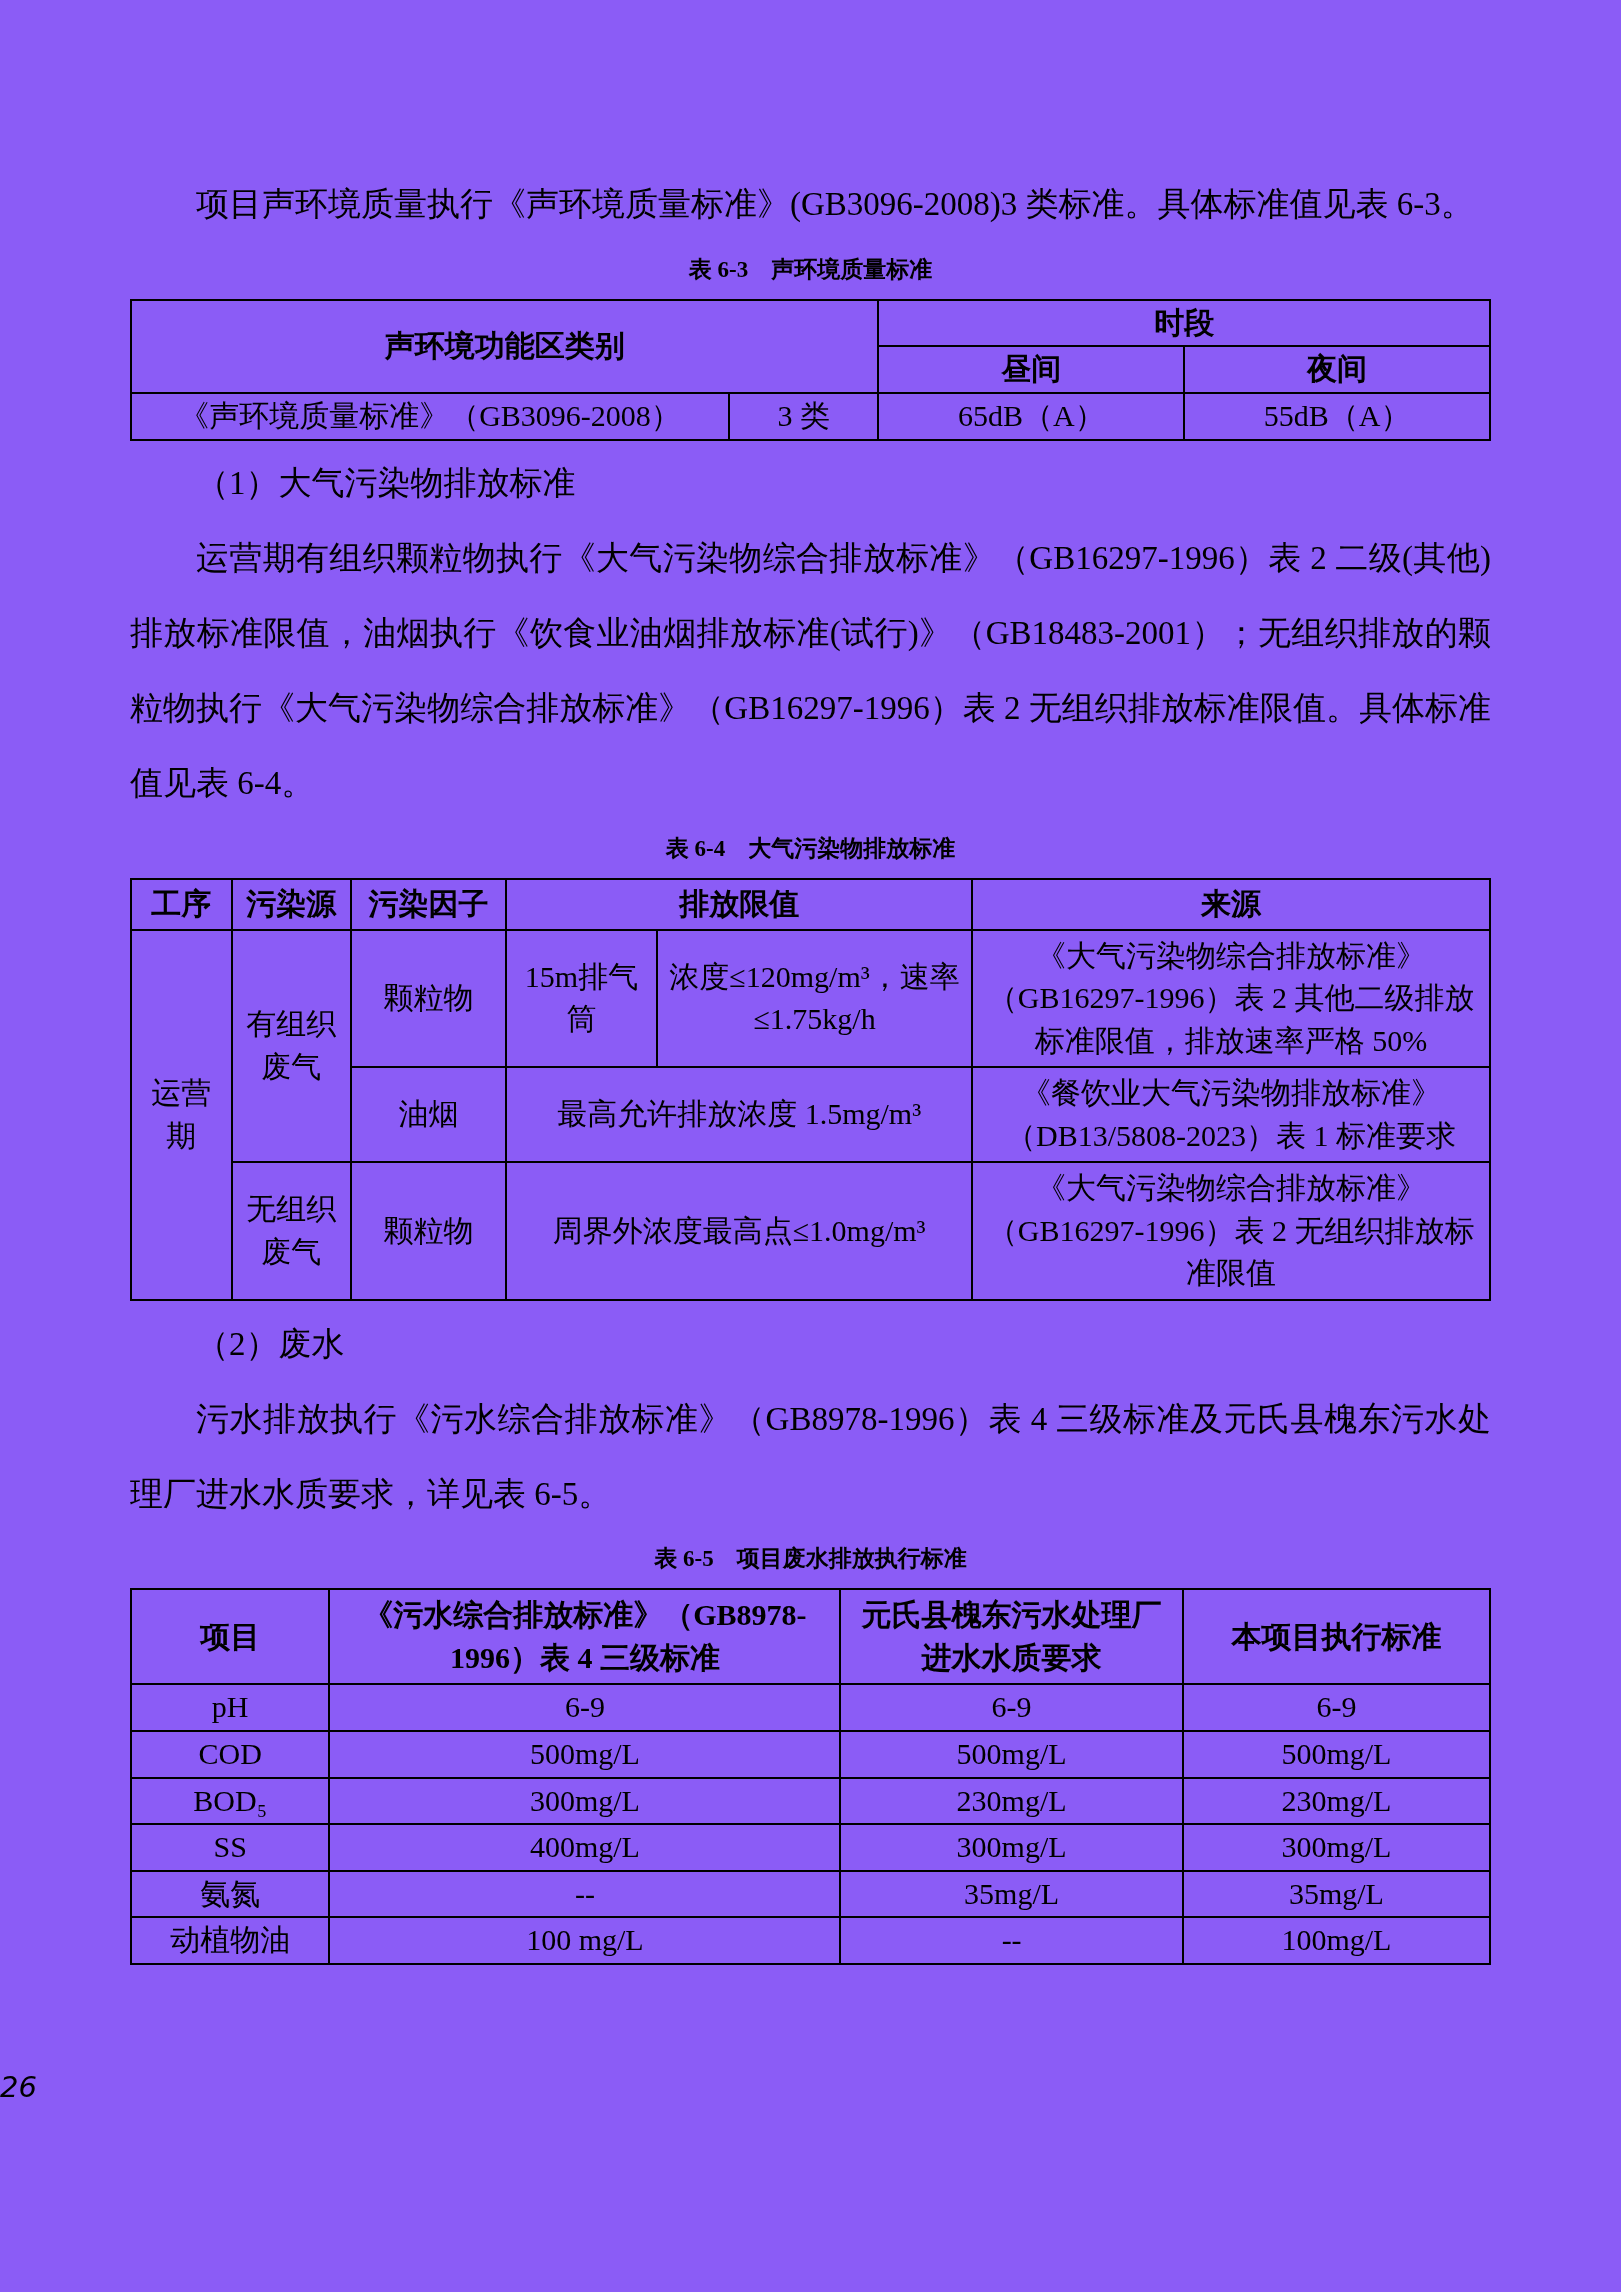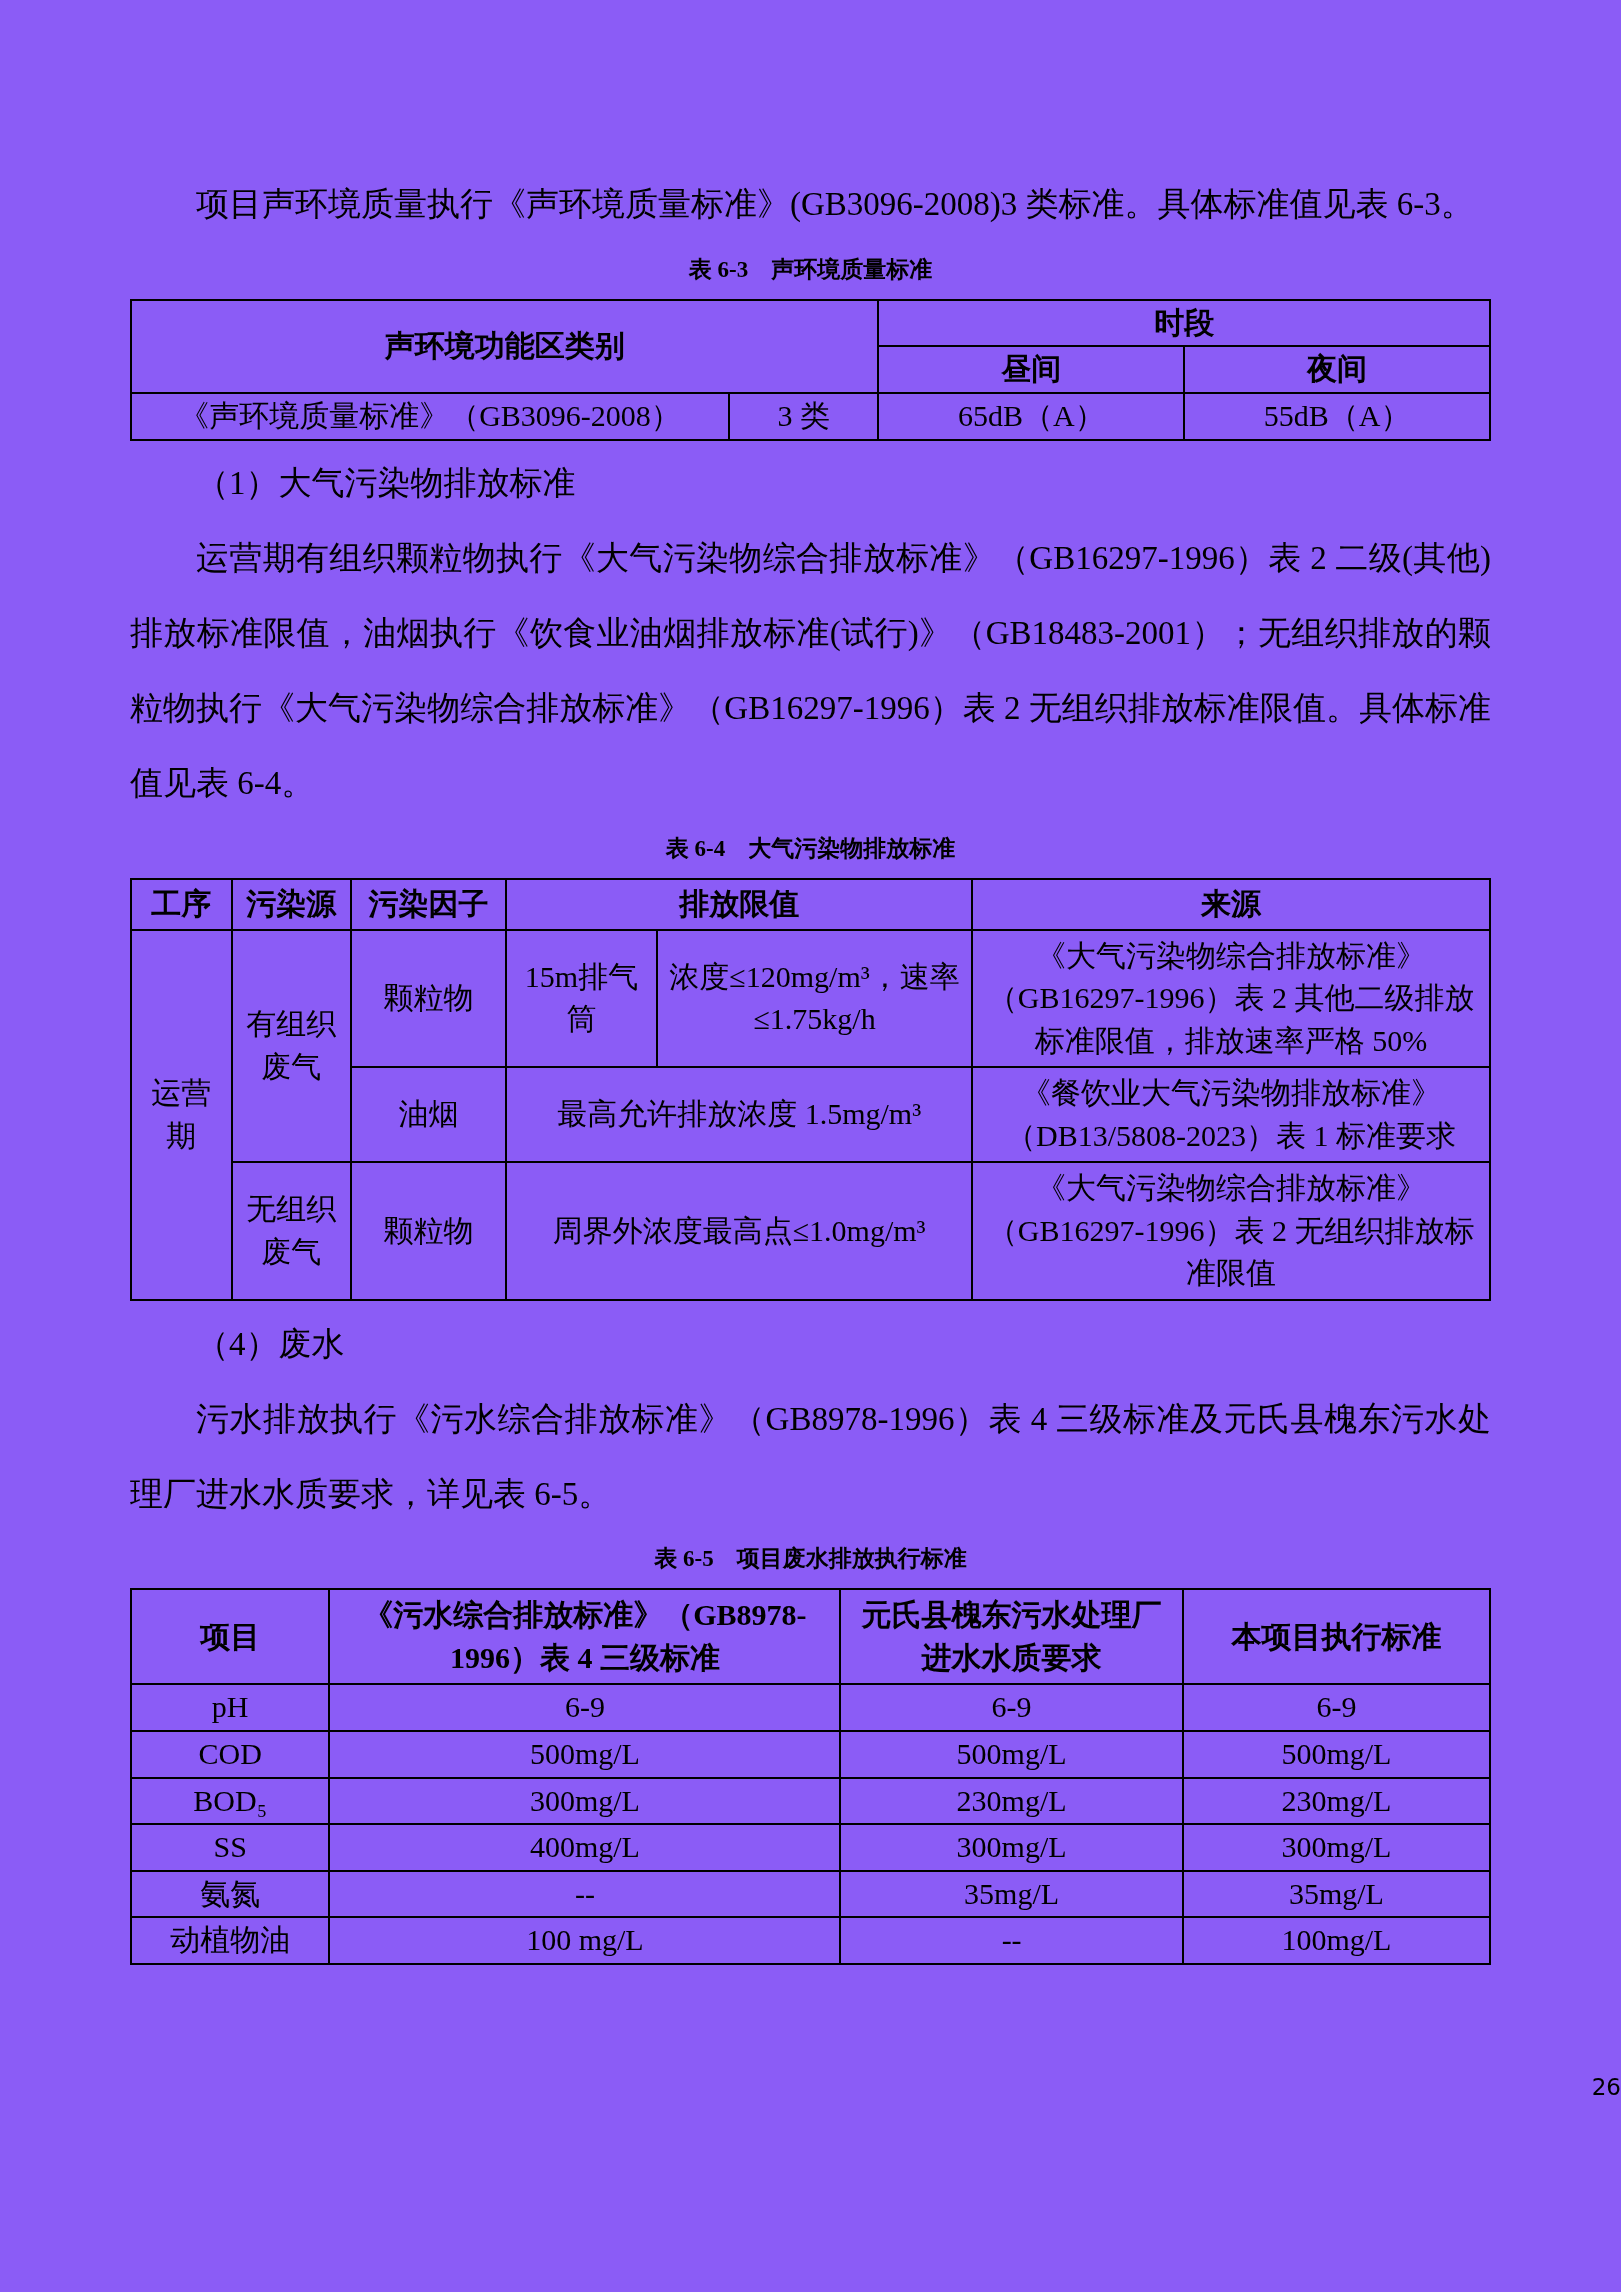--- a/index.html
+++ b/index.html
@@ -153,7 +153,7 @@
       </tbody>
     </table>
 
-    <p class="body-text">（4）废水</p>
+    <p class="body-text">（2）废水</p>
 
     <p class="body-text">污水排放执行《污水综合排放标准》（GB8978-1996）表 4 三级标准及元氏县槐东污水处理厂进水水质要求，详见表 6-5。</p>
 

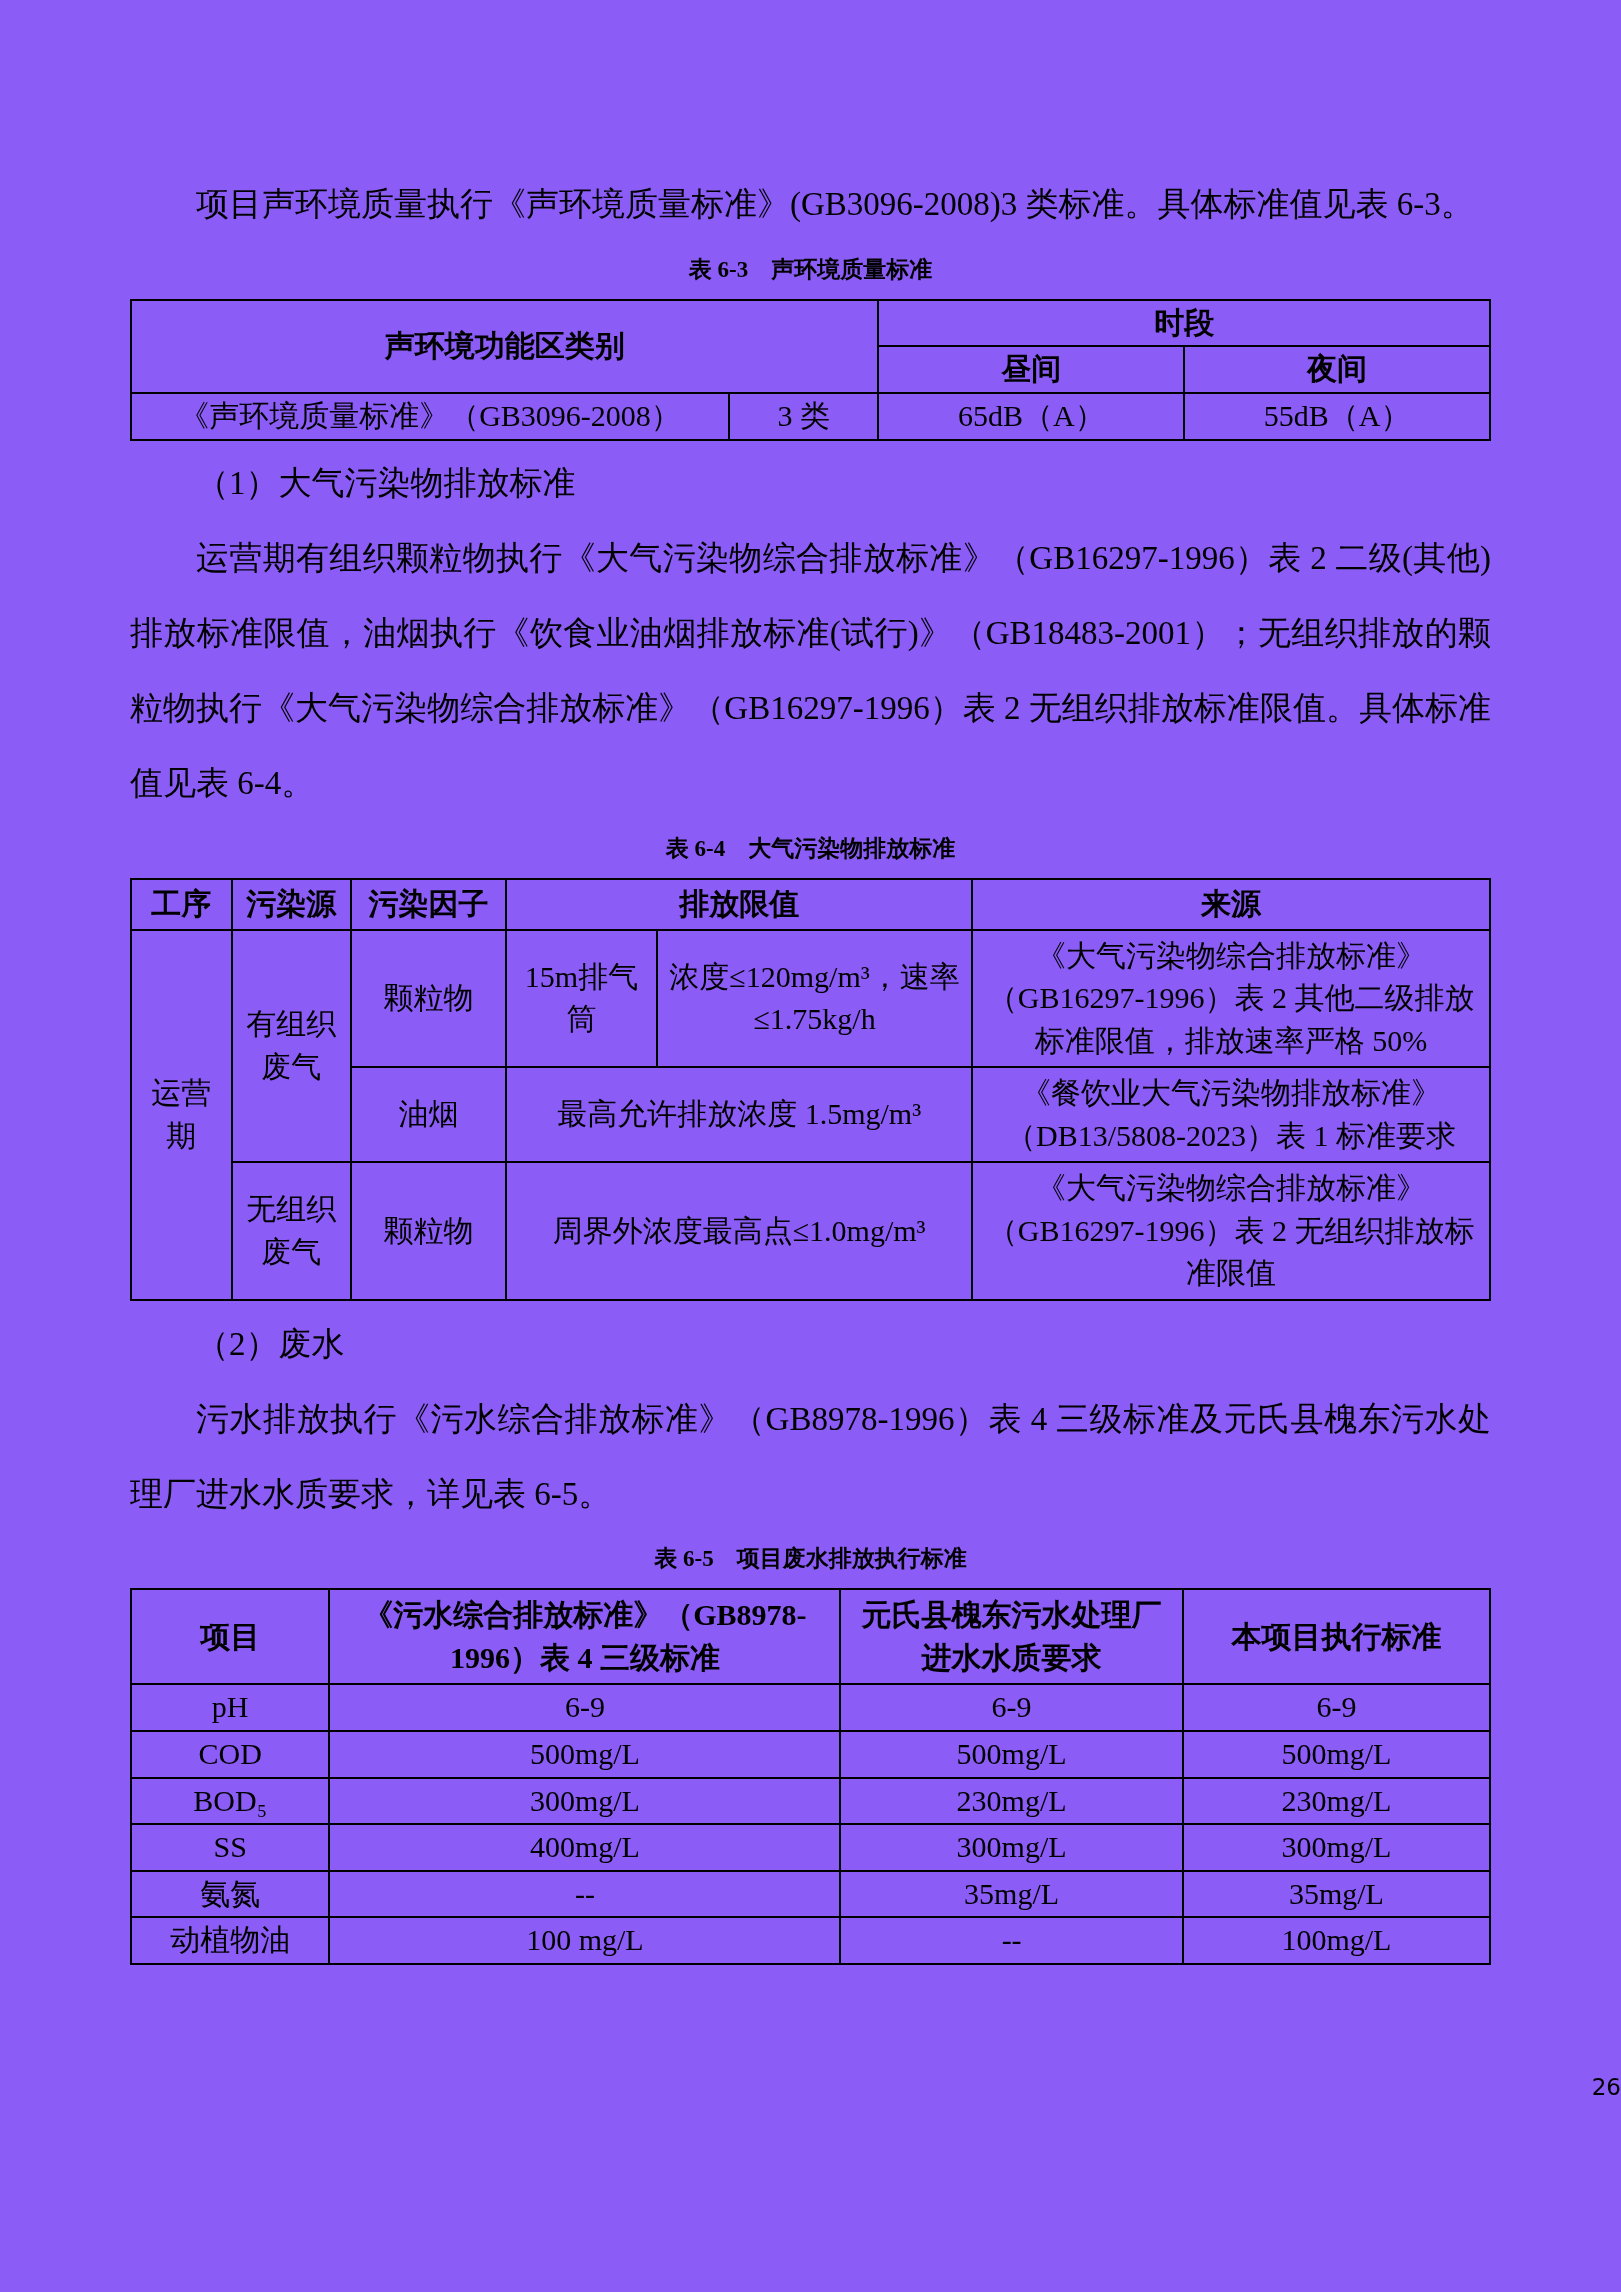--- a/index.html
+++ b/index.html
@@ -66,10 +66,11 @@
     bottom: 188px;
     left: 0;
     width: 100%;
-    text-align: right;
+    text-align: left;
     font-family: "DejaVu Sans", "Liberation Sans", sans-serif;
-    font-size: 23px;
+    font-size: 29px;
     line-height: 35px;
+    font-style: italic;
   }
 </style>
 </head>

